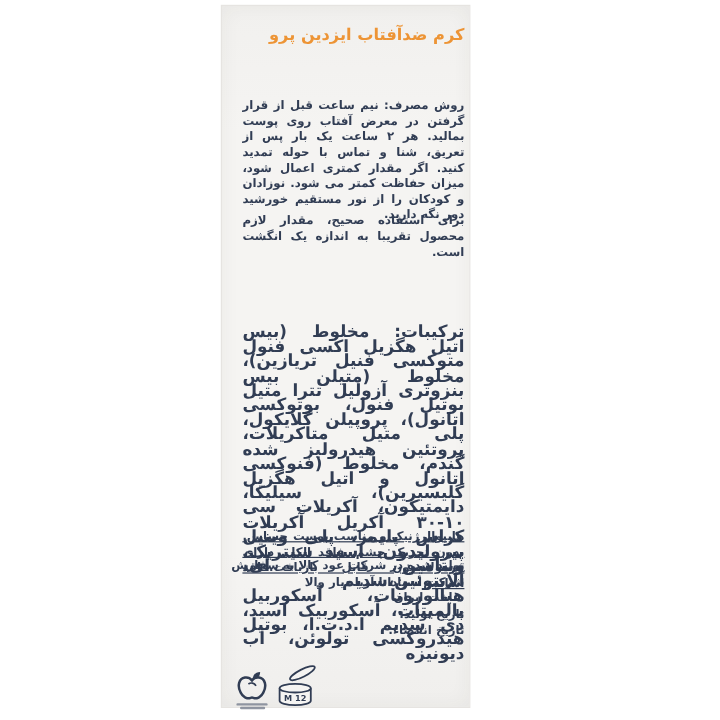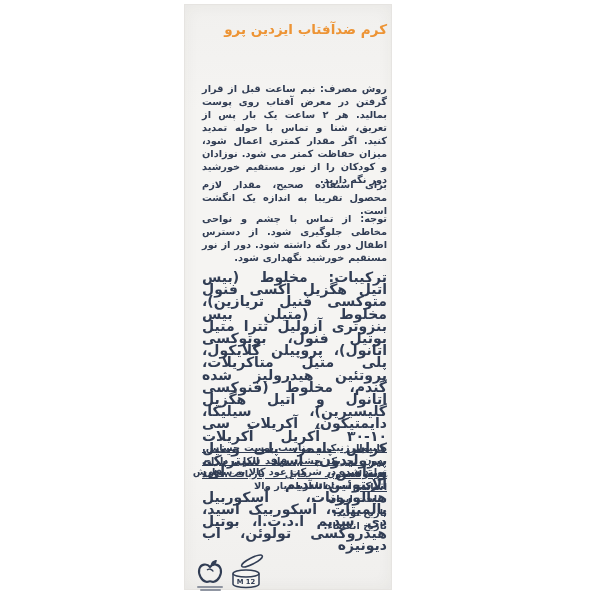--- a/index.html
+++ b/index.html
@@ -61,7 +61,6 @@
 
       <p class="blk para amount">برای استفاده صحیح، مقدار لازم محصول تقریبا به اندازه یک انگشت است.</p>
 
-      <p class="blk para caution">توجه: از تماس با چشم و نواحی مخاطی جلوگیری شود. از دسترس اطفال دور نگه داشته شود. دور از نور مستقیم خورشید نگهداری شود.</p>
 
       <p class="blk para ingredients">ترکیبات: مخلوط (بیس اتیل هگزیل اکسی فنول متوکسی فنیل تریازین)، مخلوط (متیلن بیس بنزوتری آزولیل تترا متیل بوتیل فنول، بوتوکسی اتانول)، پروپیلن گلایکول، پلی متیل متاکریلات، پروتئین هیدرولیز شده گندم، مخلوط (فنوکسی اتانول و اتیل هگزیل گلیسیرین)، سیلیکا، دایمتیکون، آکریلات سی ۱۰-۳۰ آکریل آکریلات کراس پلیمر، پلی وینیل پیرولیدون، اسید سیتریک، ویتامین ای، آلانتوئین،سدیم هیالورونات، آسکوربیل پالمیتات، آسکوربیک اسید، دی سدیم ا.د.ت.ا، بوتیل هیدروکسی تولوئن، آب دیونیزه</p>
 

